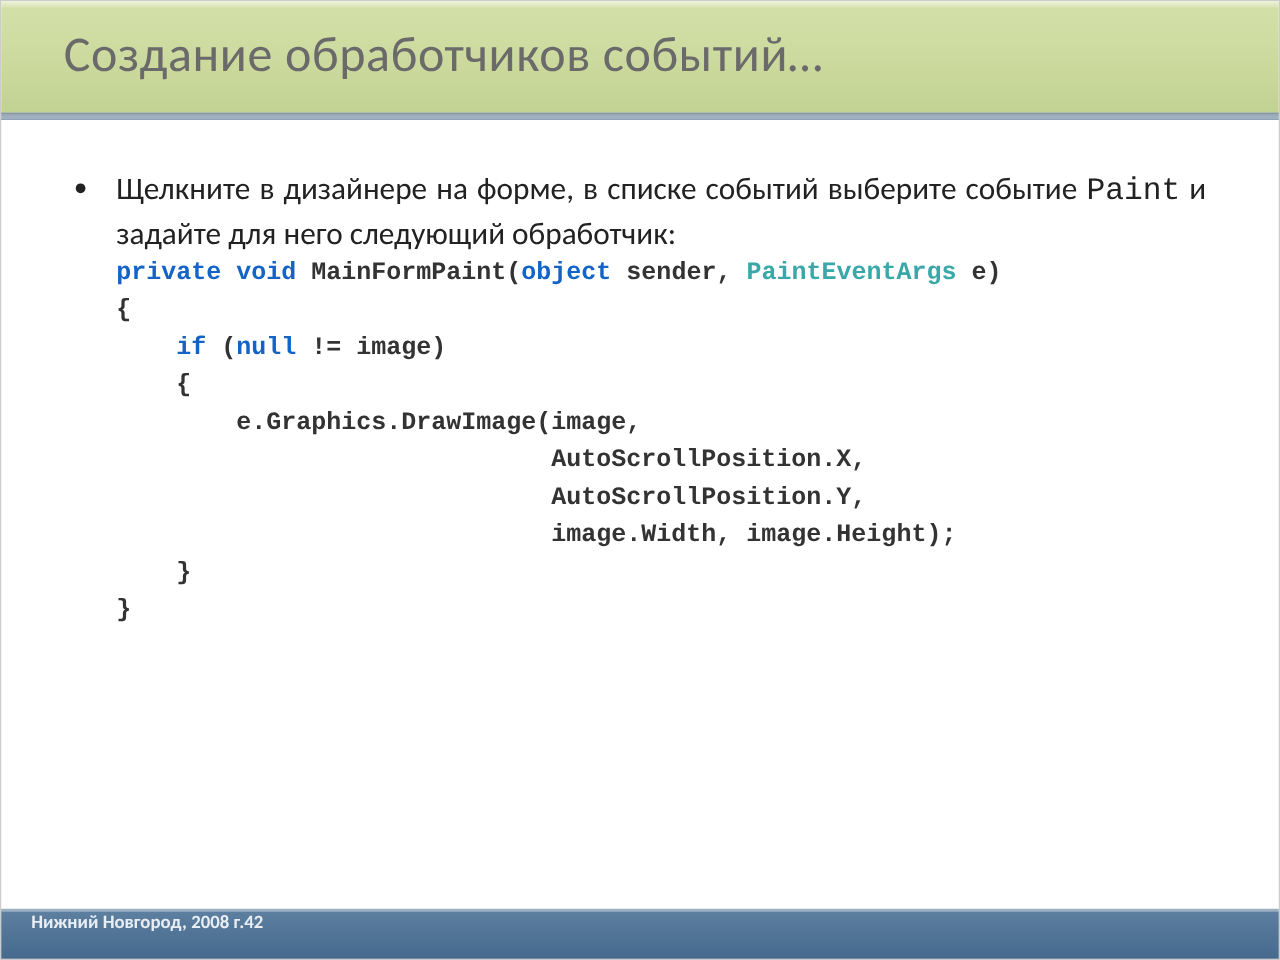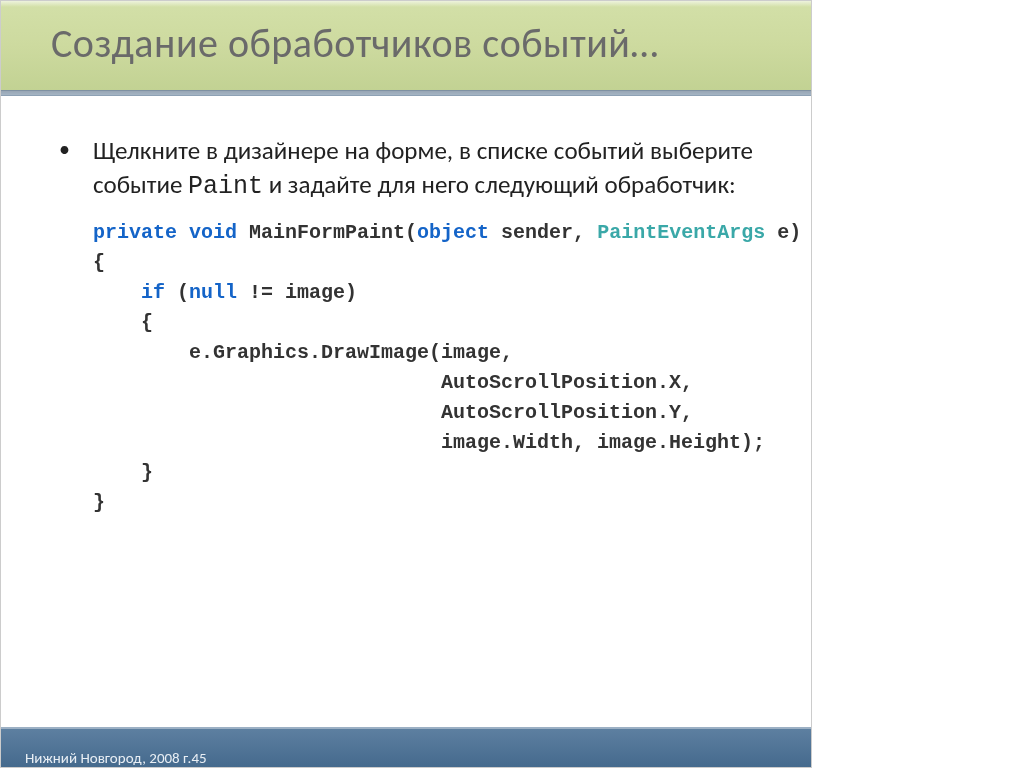--- a/index.html
+++ b/index.html
@@ -12,7 +12,7 @@
     overflow: hidden;
   }
   .slide {
-    width: 812px;
+    width: 1024px;
     height: 768px;
     position: relative;
     display: flex;

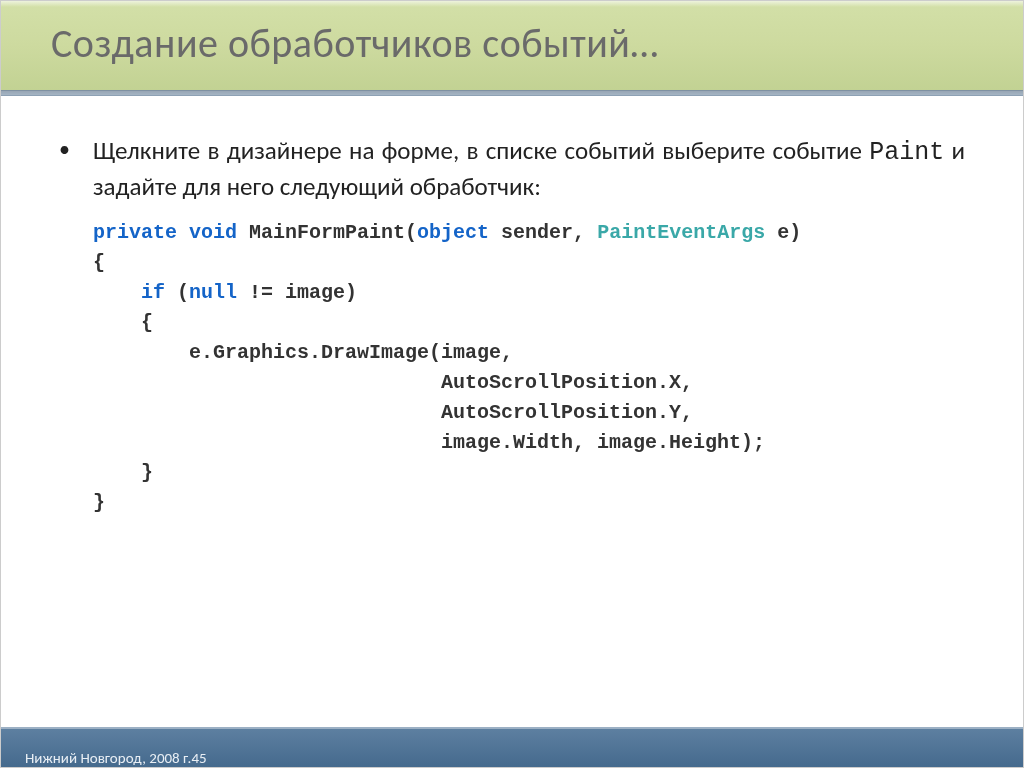--- a/index.html
+++ b/index.html
@@ -82,7 +82,6 @@
     color: #333;
     line-height: 1.5;
     white-space: pre;
-    margin-top: 14px;
     margin-left: 34px;
   }
   .kw { color: #1464c8; }

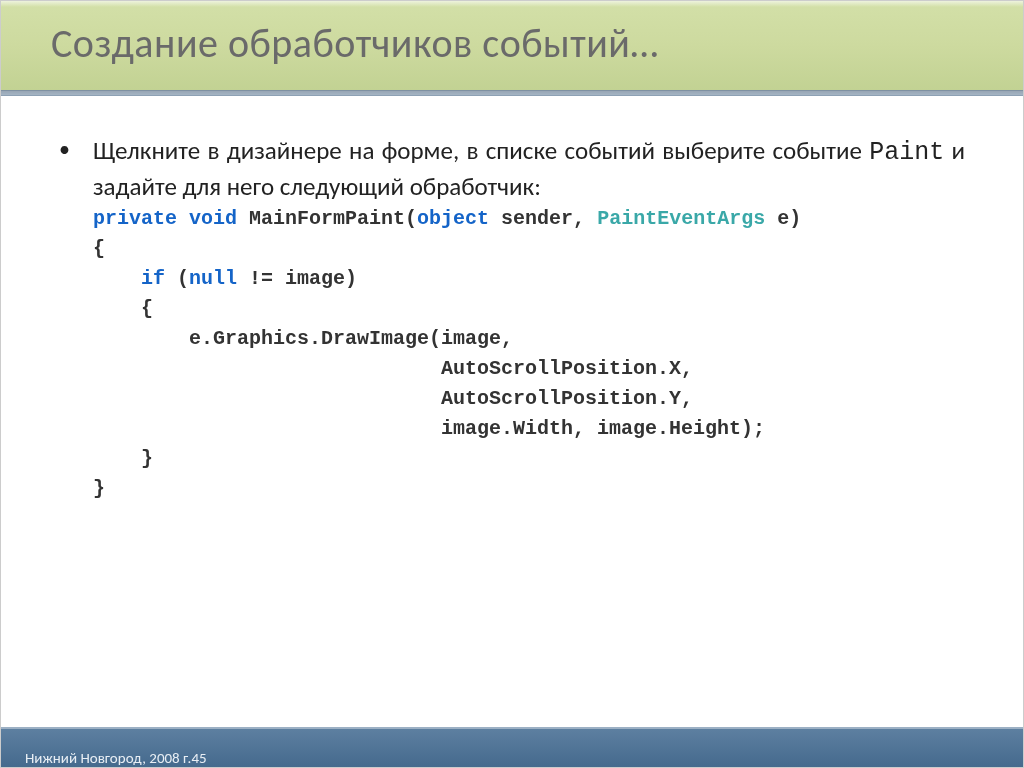--- a/index.html
+++ b/index.html
@@ -90,12 +90,13 @@
     height: 40px;
     background: linear-gradient(to bottom, #5d7fa0 0%, #456a8d 100%);
     display: flex;
-    align-items: flex-end;
+    align-items: flex-start;
     color: #e8eef4;
     font-size: 15px;
     padding: 0 24px;
     border-top: 2px solid #9cb0c4;
     box-sizing: border-box;
+    font-weight: bold;
   }
   .footer .left  { flex: 0 0 auto; }
   .footer .center{ flex: 1; text-align: center; }

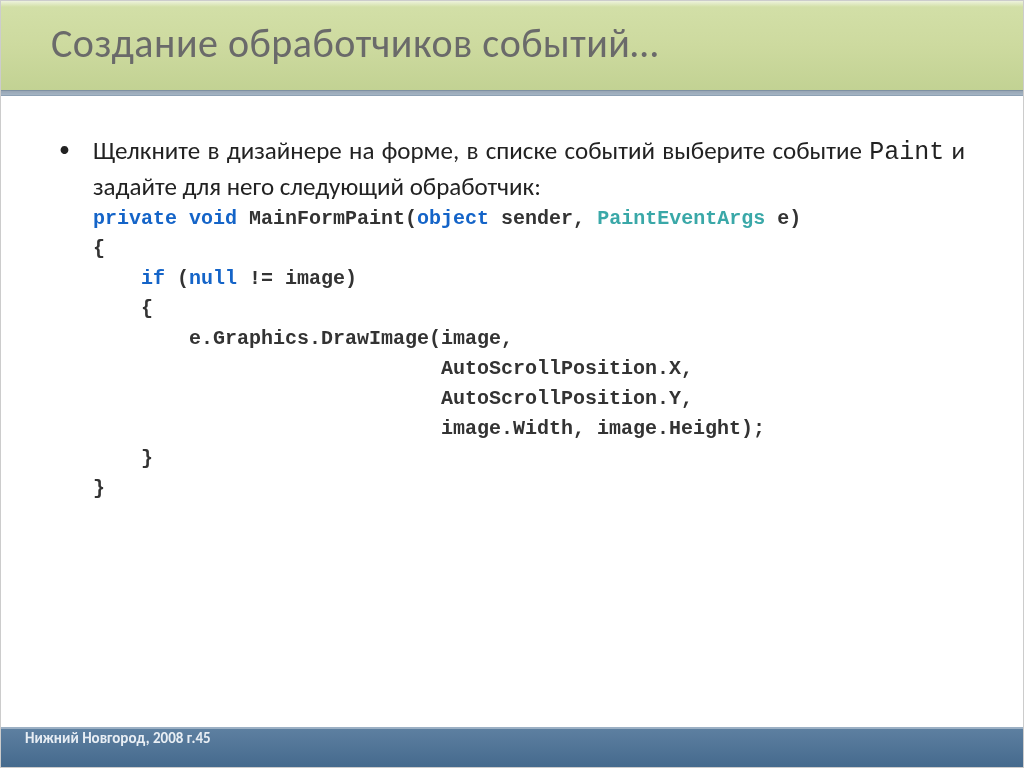--- a/index.html
+++ b/index.html
@@ -134,7 +134,7 @@
 
   <div class="footer">
     <div class="left">Нижний Новгород, 2008 г.</div>
-    <div class="right">45</div>
+    <div class="right">42</div>
   </div>
 
 </div>

